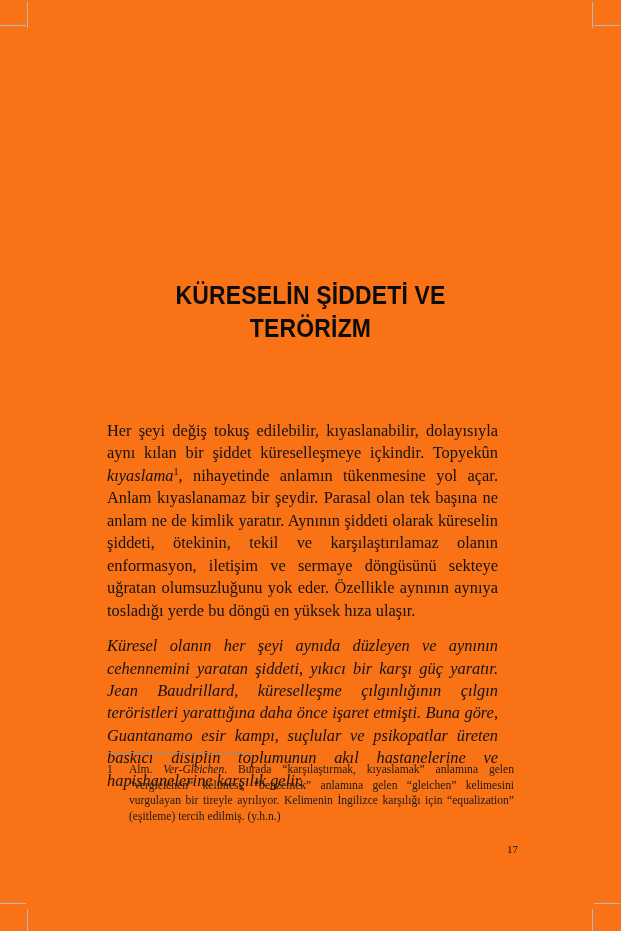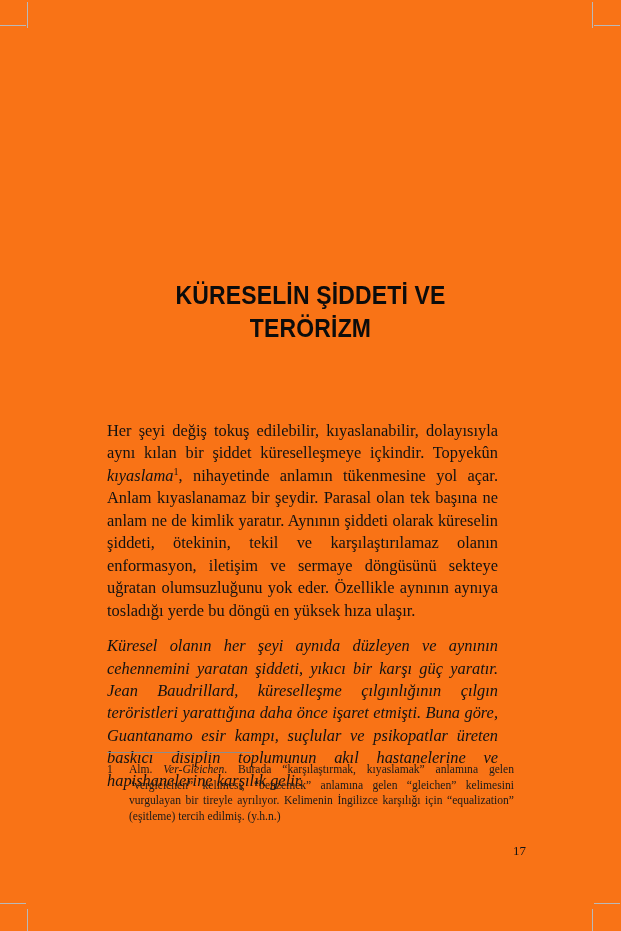--- a/index.html
+++ b/index.html
@@ -122,10 +122,10 @@
   .folio {
     position: absolute;
     top: 843px;
-    left: 12px;
+    left: 4px;
     width: 407px;
     text-align: right;
-    font-size: 13px;
+    font-size: 11px;
     color: #141414;
   }
 </style>

